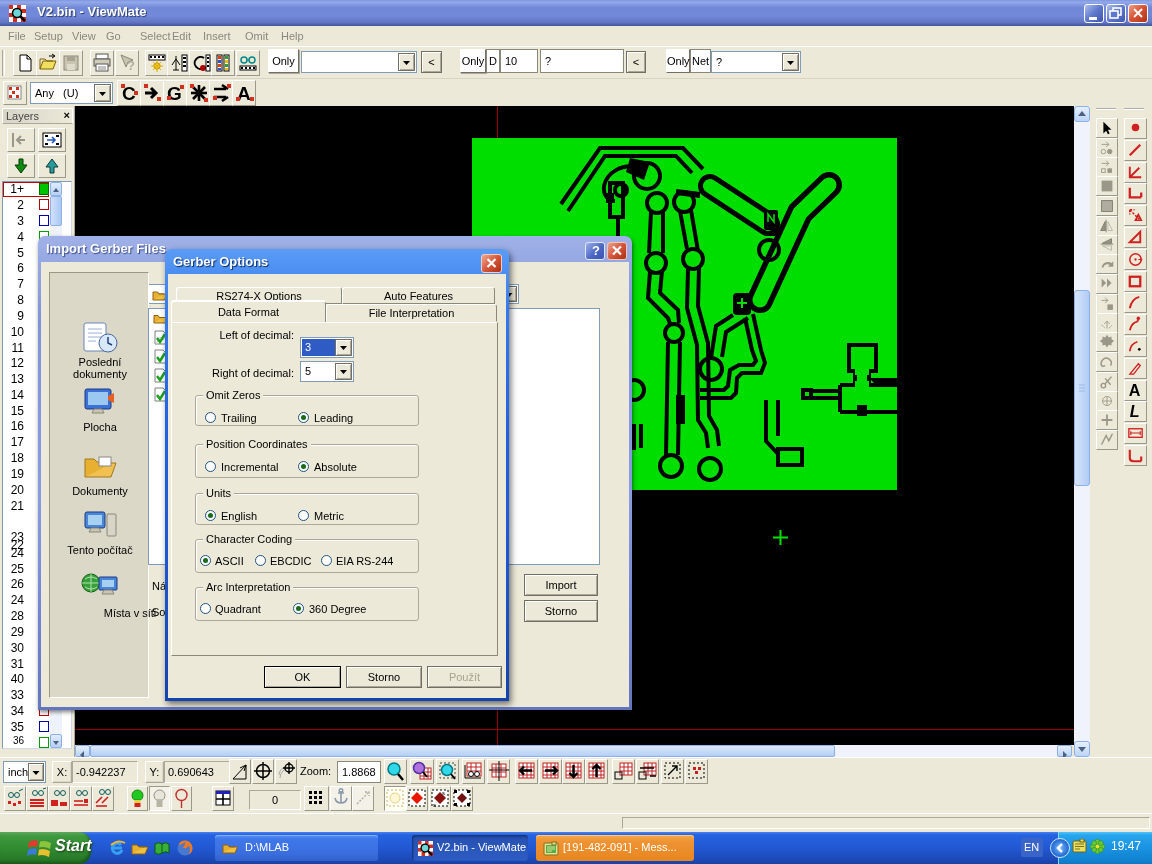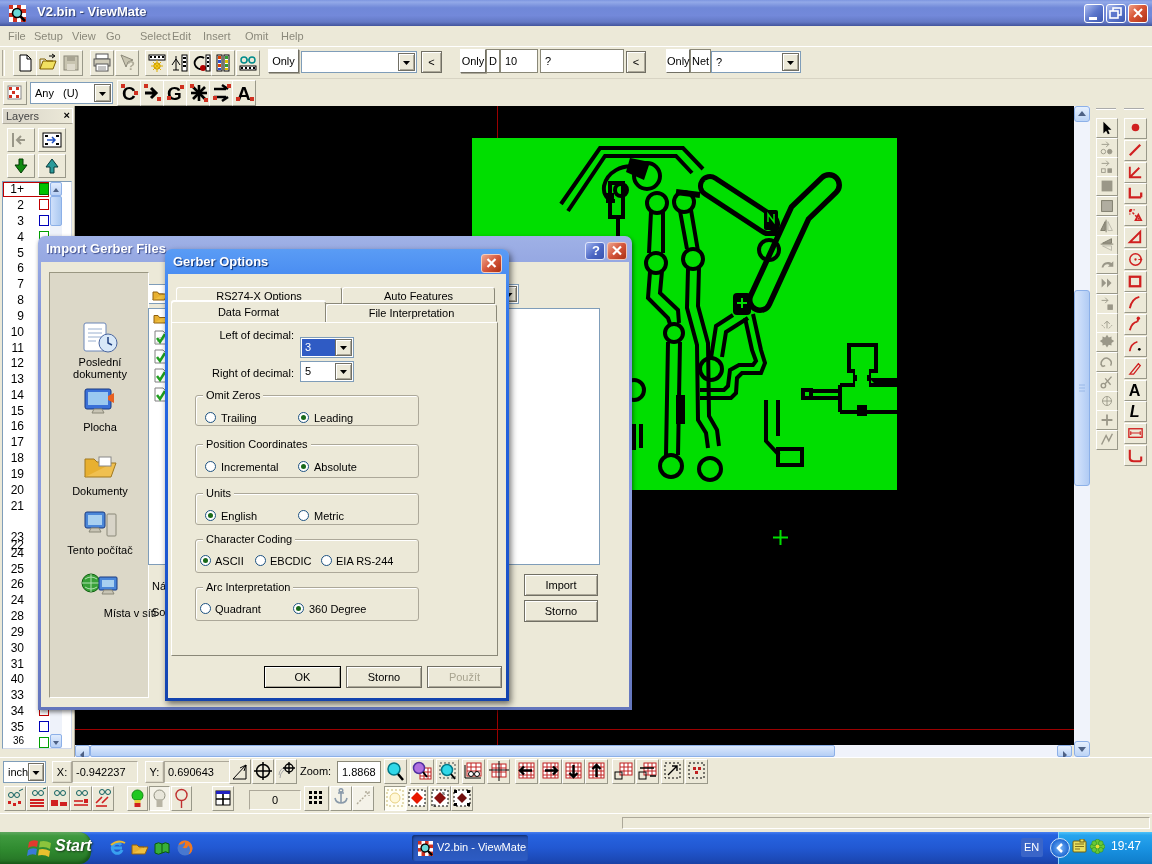--- a/index.html
+++ b/index.html
@@ -727,6 +727,13 @@
       <circle cx="9" cy="9" r="7.5" fill="#4878d0"></circle>
       <path d="M9 1.5 a7.5 7.5 0 0 1 7.5 7.5 a7.5 7.5 0 0 1 -4 6.6 q3 -5 0 -9 q-2 4 -6 2 q3 -2 2.5 -5.5 q-3 3 -6.5 2.5 a7.5 7.5 0 0 1 6.5 -4.1 z" fill="#f07820"></path>
     </svg>
+ <div class="abs" style="left:215px;top:3px;width:163px;height:26px;border-radius:3px;background:linear-gradient(180deg,#5a92f5 0%,#3f78ea 15%,#3a6edf 70%,#3261c9 100%);box-shadow:inset 0 1px 0 #7facf8;">
+   <svg class="abs" style="left:7px;top:5px;" width="17" height="16">
+        <path d="M1 13 l2.5 -6 h12 l-2.5 6 z" fill="#f0c040" stroke="#906010"></path>
+        <path d="M1 13 v-8 h4.5 l2 2 h4.5" fill="#e8b030" stroke="#906010"></path>
+      </svg>
+   <div class="abs" style="left:30px;top:6px;font-size:11px;color:#fff;">D:\MLAB</div>
+ </div>
  <div class="abs" style="left:412px;top:3px;width:116px;height:26px;border-radius:3px;background:linear-gradient(180deg,#1e46a0 0%,#2853b4 20%,#2d5cc4 100%);box-shadow:inset 1px 1px 2px #12306e;">
    <svg class="abs" style="left:6px;top:6px;" width="15" height="15" viewBox="0 0 17 17">
         <rect width="17" height="17" fill="#fff"></rect>

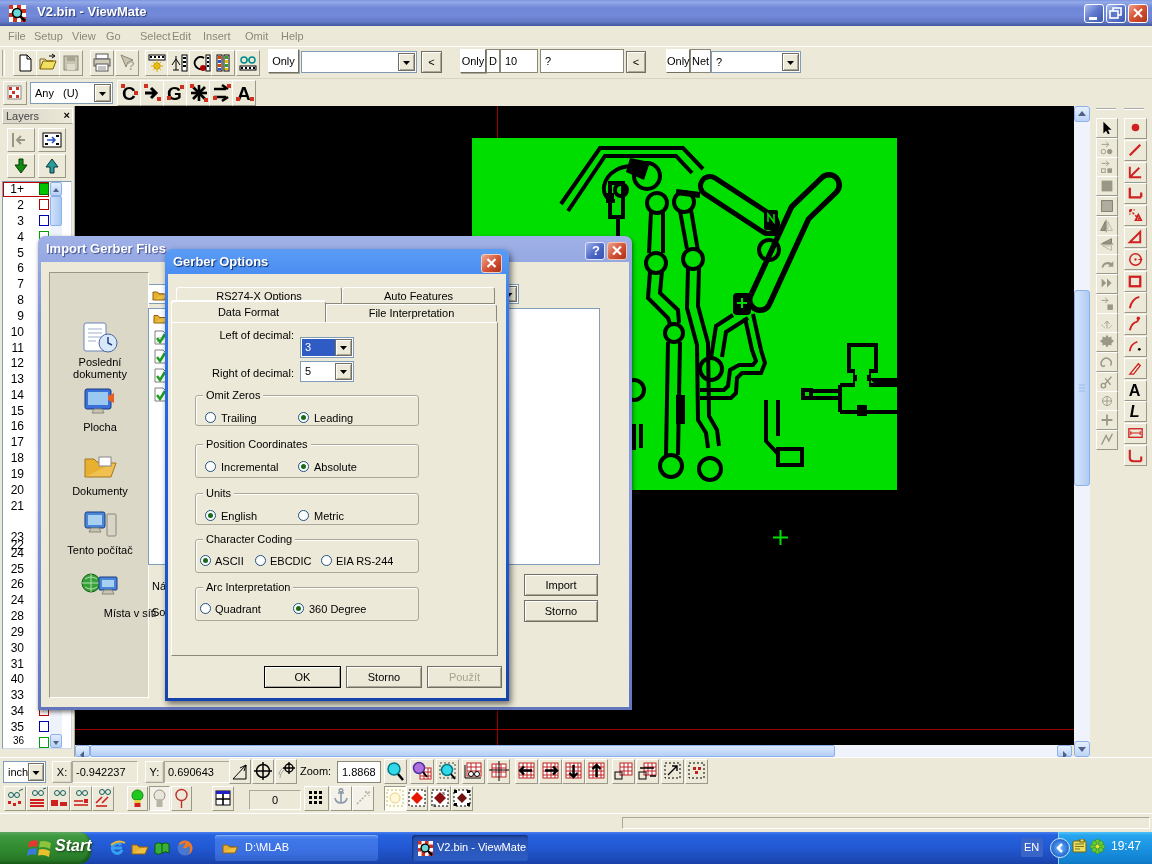--- a/index.html
+++ b/index.html
@@ -752,6 +752,19 @@
       </svg>
    <div class="abs" style="left:25px;top:6px;font-size:11px;color:#fff;">V2.bin - ViewMate</div>
  </div>
+ <div class="abs" style="left:536px;top:3px;width:158px;height:26px;border-radius:3px;background:linear-gradient(180deg,#f5a74a 0%,#ef9333 25%,#e88620 100%);box-shadow:inset 0 1px 0 #ffc880;">
+   <svg class="abs" style="left:7px;top:6px;" width="16" height="15">
+        <rect x="1" y="2" width="14" height="12" rx="1" fill="#e8e090" stroke="#807020"></rect>
+        <rect x="3" y="4" width="10" height="8" fill="#50b050"></rect>
+        <g stroke="#e8e090">
+          <line x1="4" y1="6" x2="12" y2="6"></line>
+          <line x1="4" y1="8" x2="12" y2="8"></line>
+          <line x1="4" y1="10" x2="9" y2="10"></line>
+        </g>
+        <rect x="9" y="1" width="4" height="3" fill="#e8e090" stroke="#807020"></rect>
+      </svg>
+   <div class="abs" style="left:27px;top:6px;font-size:11px;color:#fff;">[191-482-091] - Mess...</div>
+ </div>
  <div class="abs" style="left:1021px;top:6px;width:22px;height:19px;background:#3a65c8;border-radius:2px;">
       <div style="position:absolute;left:3px;top:3px;font-size:11px;color:#fff;">EN</div>
     </div>

